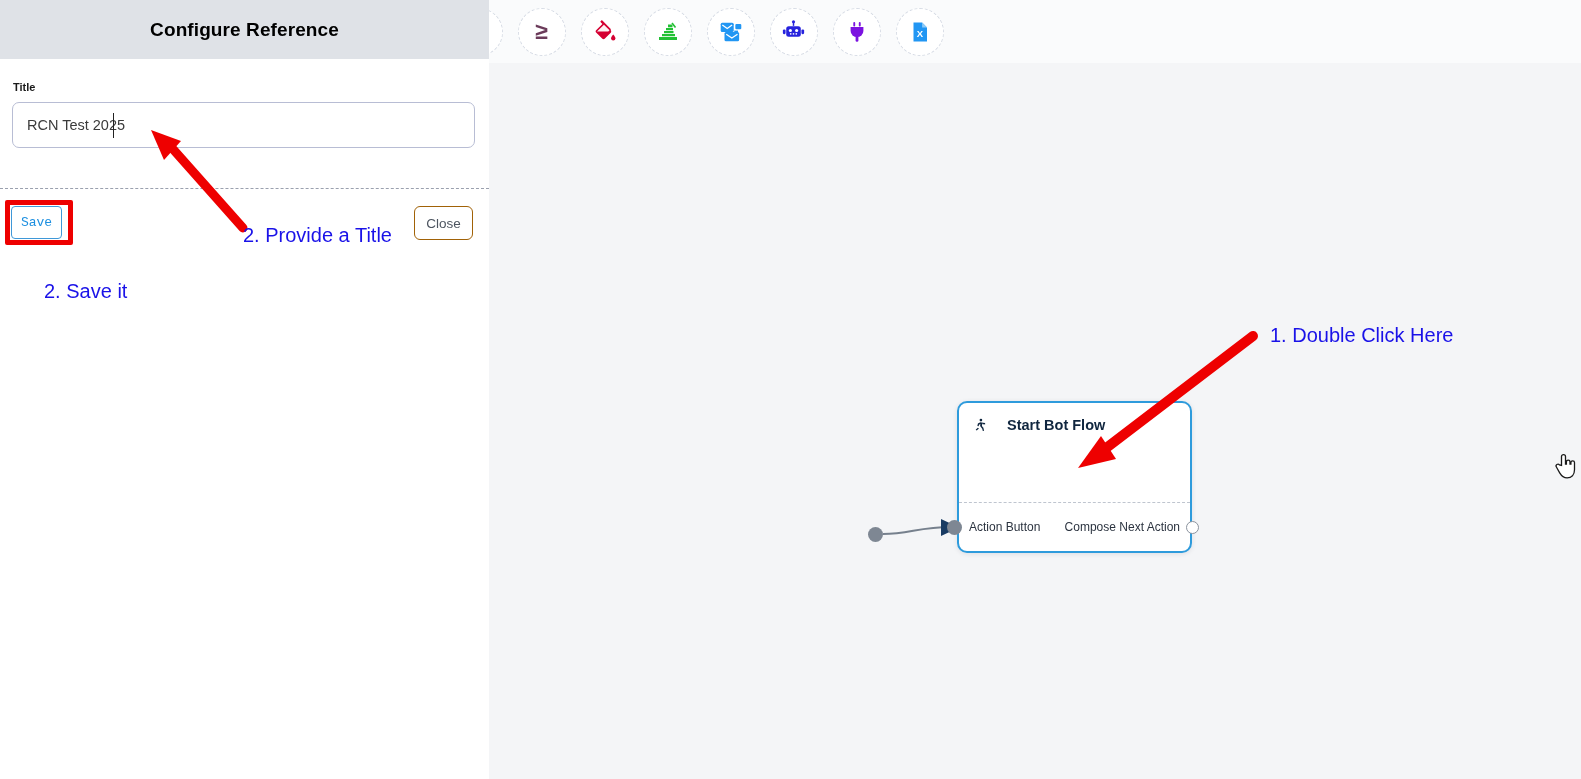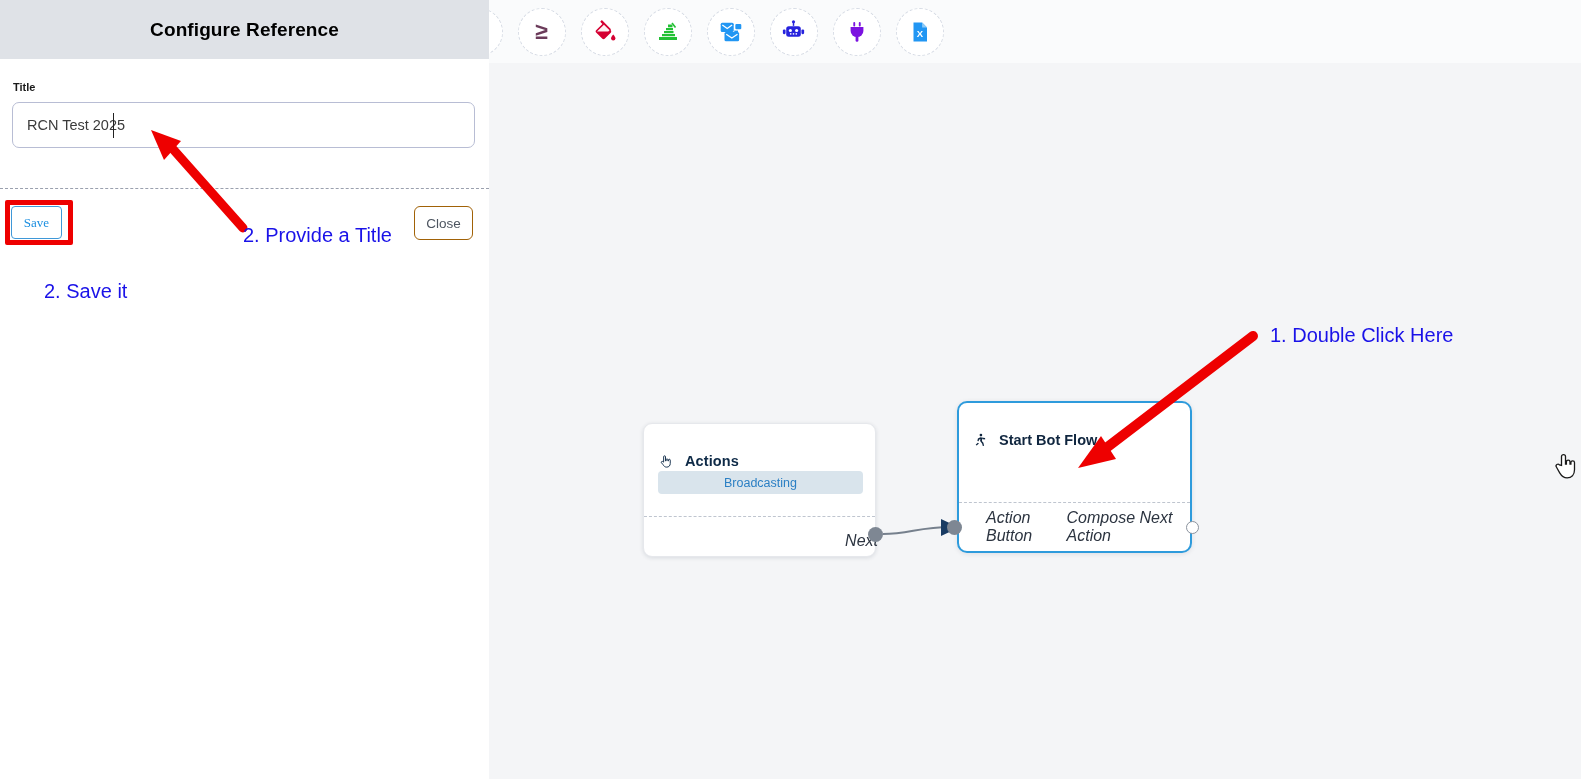--- a/index.html
+++ b/index.html
@@ -56,7 +56,7 @@
     width: 51px; height: 33px;
     background: #ffffff; border: 1px solid #3f98d8;
     border-radius: 4px; color: #1c8fe0;
-    font-family: Liberation Serif, serif; font-size: 13px;
+    font-family: Liberation Mono, monospace; font-size: 13px;
     cursor: pointer; display: flex; align-items: center; justify-content: center;
   }
   .btn-close {

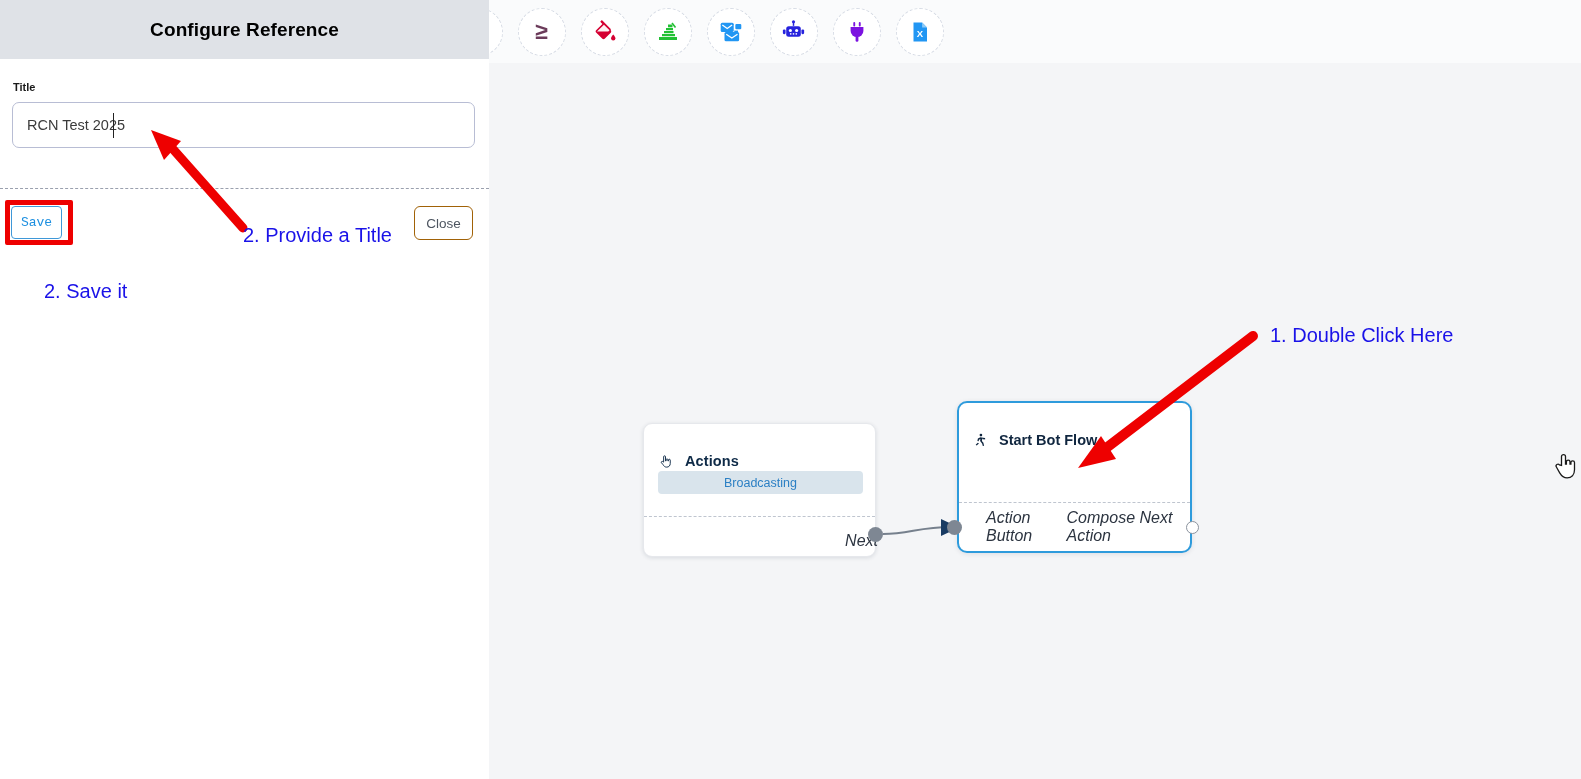--- a/index.html
+++ b/index.html
@@ -117,9 +117,8 @@
     box-shadow: 0 1px 5px rgba(20,30,60,.10);
   }
   .node-head {
-    display: flex; align-items: center; gap: 12px;
+    display: flex; align-items: center; gap: 20px;
     padding: 14px 0 0 14px;
-    margin-top: 15px;
   }
   .node-title {
     font-size: 14.5px; font-weight: bold; color: #0e2a47;

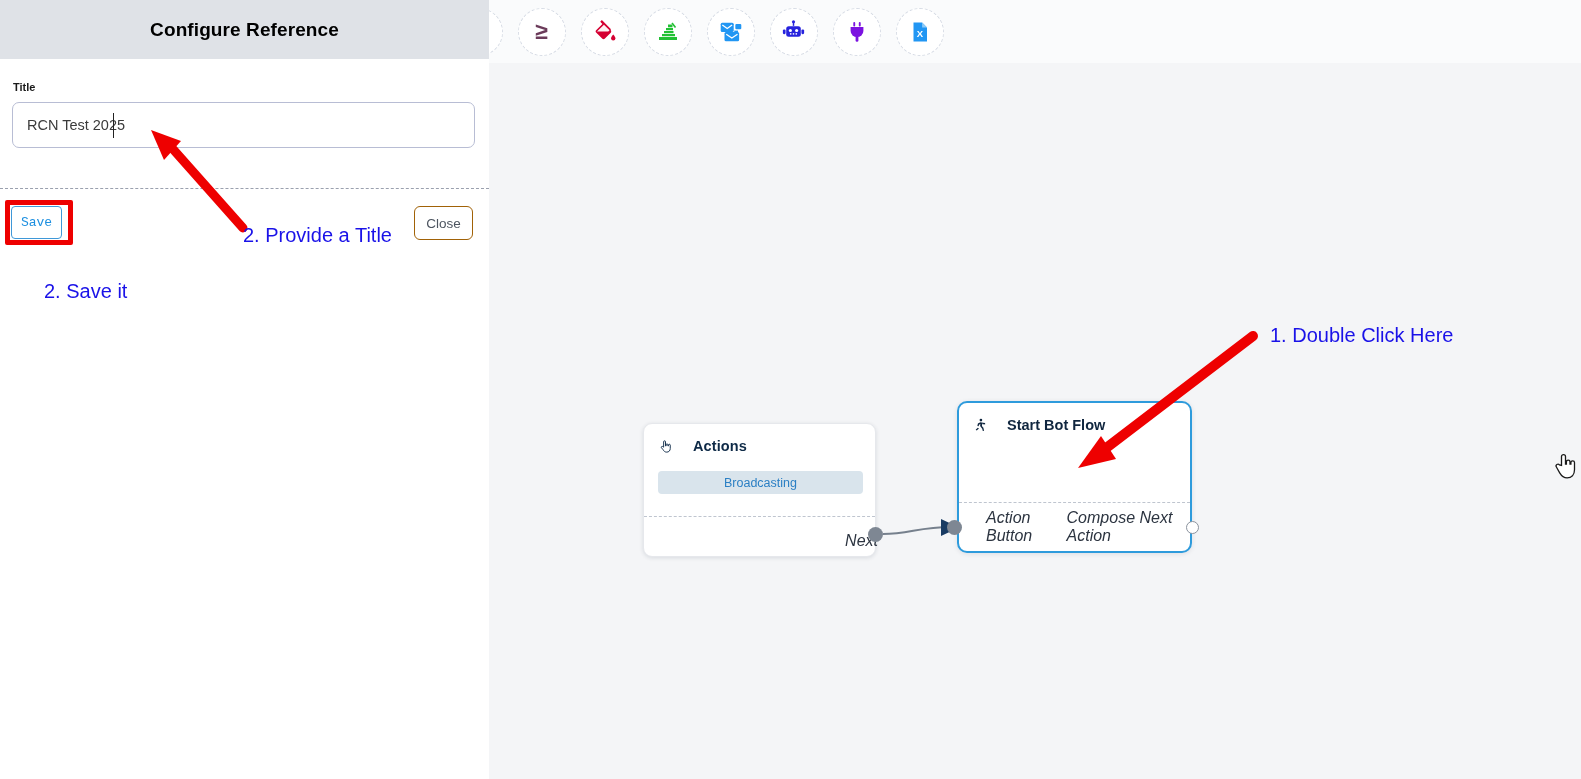--- a/index.html
+++ b/index.html
@@ -306,19 +306,6 @@
       <path d="M452 519 L 470 527.5 L 452 536 Z" fill="#183b63"></path>
     </svg>
 
-    <div class="node node-actions">
-      <div class="node-head">
-        <svg width="15" height="15" viewBox="0 0 24 24">
-          <path d="M9 13V4.4a1.5 1.5 0 0 1 3 0V11h1V9.2a1.4 1.4 0 0 1 2.8 0V11h1V9.8a1.4 1.4 0 0 1 2.8 0v5.4c0 3.4-2.3 5.8-5.6 5.8-3 0-4.4-1.4-6.2-4.3L5.5 14a1.4 1.4 0 0 1 2.3-1.6z" fill="none" stroke="#0e2a47" stroke-width="1.5"></path>
-        </svg>
-        <span class="node-title">Actions</span>
-      </div>
-      <div class="pill">Broadcasting</div>
-      <div class="node-sep"></div>
-      <div class="node-foot">
-        <span>Next</span>
-      </div>
-    </div>
 
     <div class="node node-bot">
       <div class="node-head">

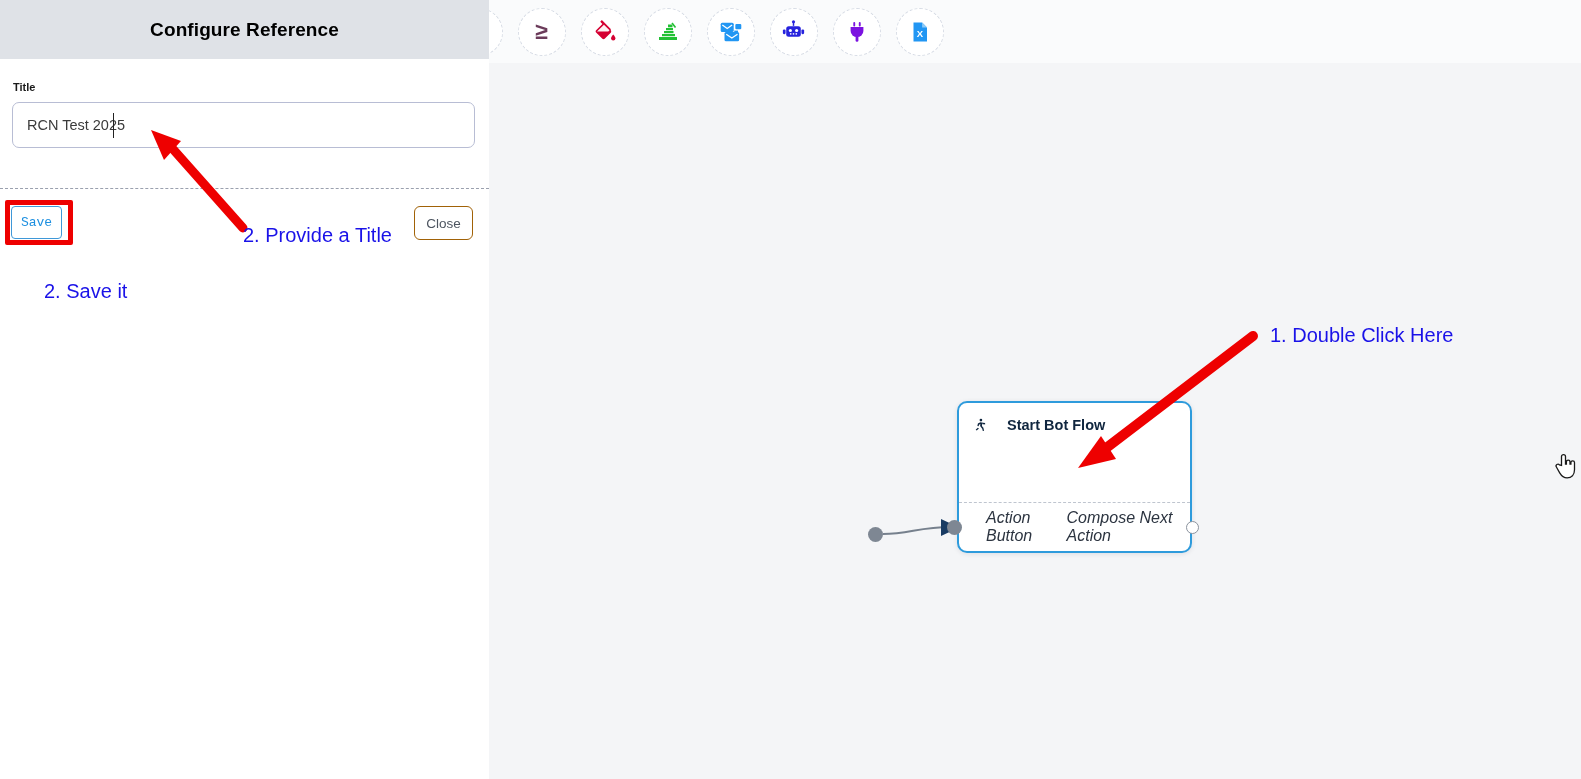--- a/index.html
+++ b/index.html
@@ -139,8 +139,8 @@
   .node-actions .node-sep { top: 92px; }
   .node-bot .node-sep { top: 99px; }
   .node-foot {
-    position: absolute; left: 17px; width: 100%;
-    font-size: 16px; color: #2c3440; font-style: italic;
+    position: absolute; left: 0; width: 100%;
+    font-size: 12px; color: #2c3440;
   }
   .node-actions .node-foot {
     top: 100px; height: 34px; display: flex;

